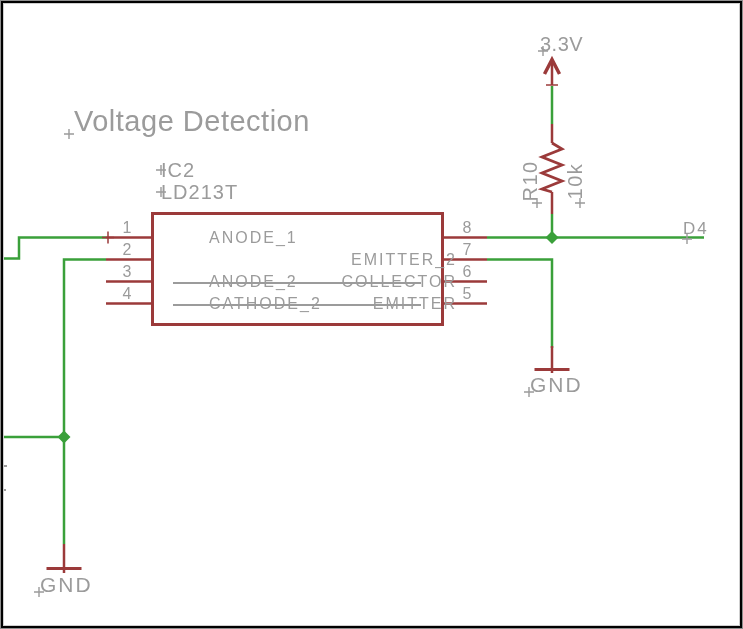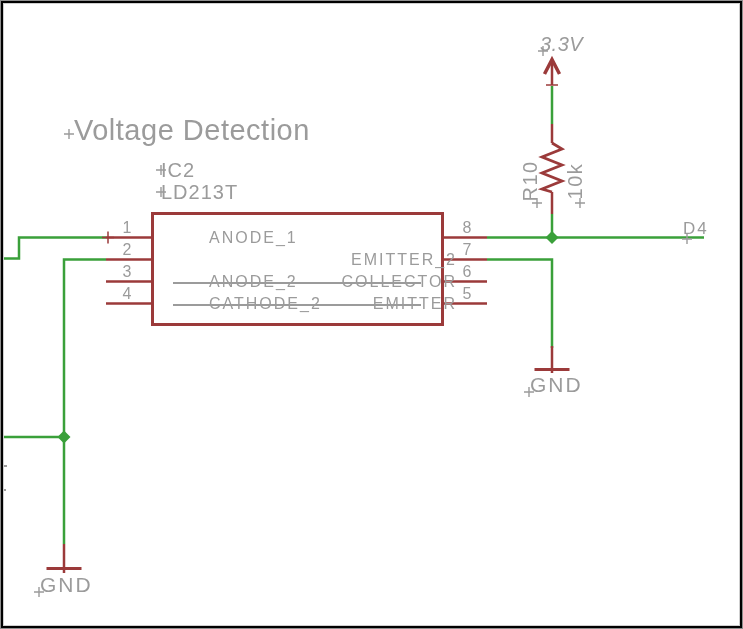--- a/index.html
+++ b/index.html
@@ -34,7 +34,7 @@
   .num-left{left:112px;}
   .num-right{left:452px;}
   .nr1{top:219px;}.nr2{top:241px;}.nr3{top:263px;}.nr4{top:285px;}
-  .supply-lbl{left:539px;top:32px;font-size:20px;letter-spacing:0.5px;font-style:italic;}
+  .supply-lbl{left:539px;top:32px;font-size:20px;letter-spacing:0.5px;}
   .vert{width:41px;height:20px;line-height:20px;text-align:center;transform:rotate(-90deg);font-size:20px;letter-spacing:1.5px;}
   .r-ref{left:508px;top:170px;}
   .r-val{left:553px;top:170px;}

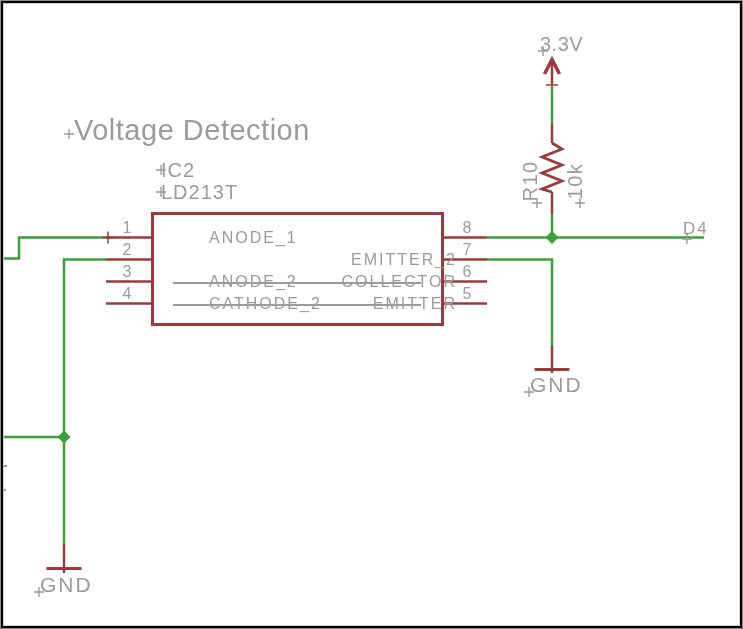--- a/index.html
+++ b/index.html
@@ -22,7 +22,7 @@
   .cross-gray{stroke:var(--text-gray,#9b9b9b);stroke-width:1.4;fill:none;}
   .frag{stroke:var(--text-gray,#9b9b9b);stroke-width:2;fill:none;}
   .txt{position:absolute;color:var(--text-gray,#9b9b9b);white-space:nowrap;z-index:2;}
-  .title{left:73px;top:104px;font-size:29px;letter-spacing:0.5px;margin-top:9px;}
+  .title{left:73px;top:104px;font-size:29px;letter-spacing:0.5px;}
   .refdes{font-size:20px;letter-spacing:1px;}
   .ic-ref{left:160px;top:158px;}
   .ic-val{left:160px;top:180px;}

